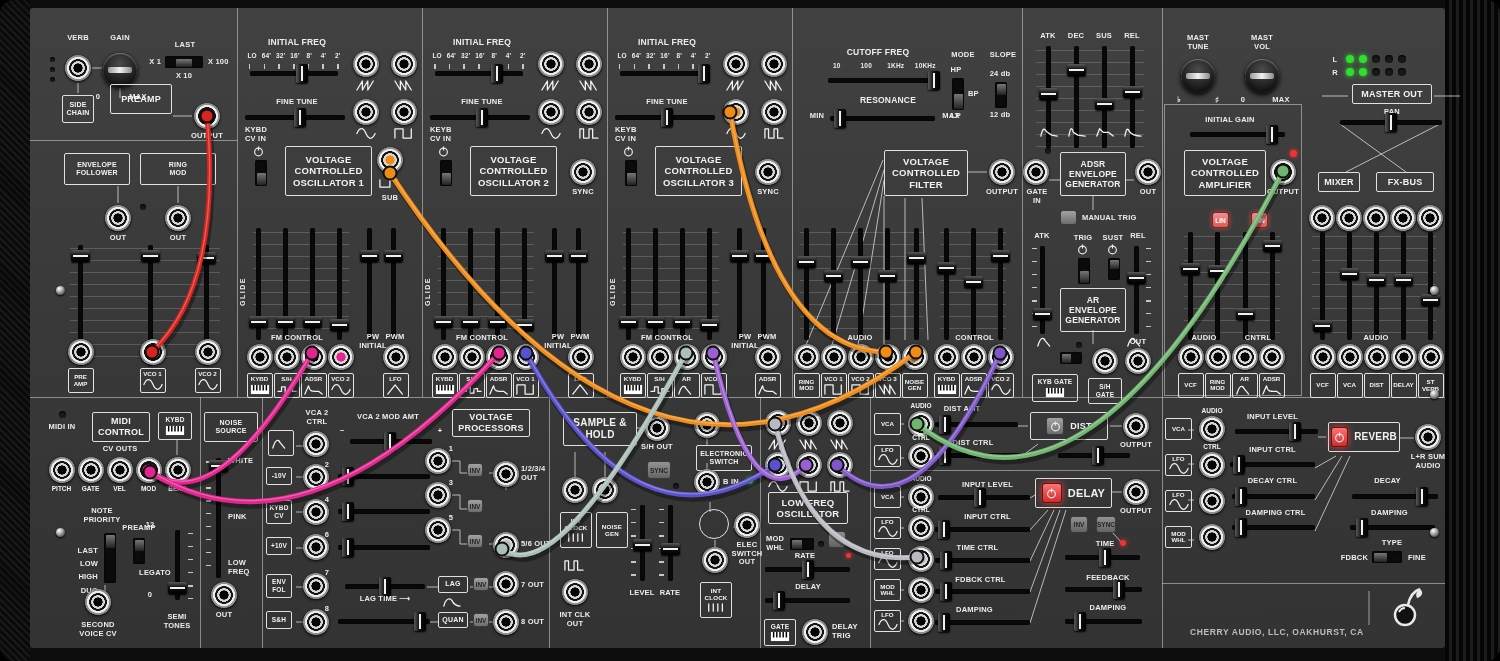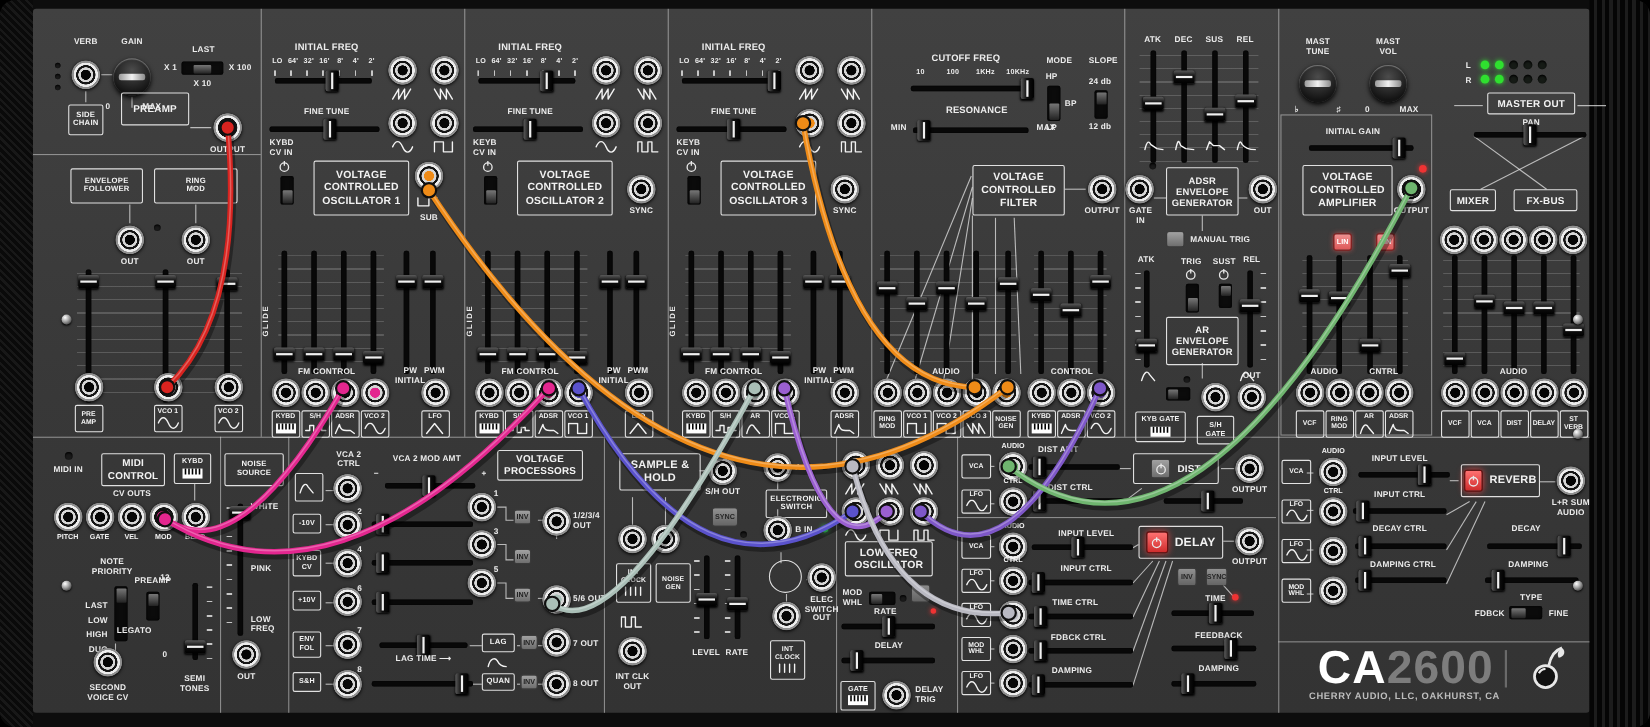--- a/index.html
+++ b/index.html
@@ -1238,7 +1238,7 @@
     <div class="vsw" style="left:103px;top:141px;height:26px">
         <div class="swk t"></div>
       </div>
-    <div class="lbl" style="left:65px;top:172px;width:54px">LEGATO</div>
+    <div class="lbl" style="left:98px;top:172px;width:54px">LEGATO</div>
     <div class="lbl" style="left:112px;top:124px;width:16px">12</div>
     <div class="vs" style="left:145px;top:133px;height:70px">
         <div class="vh" style="top:52px"></div>

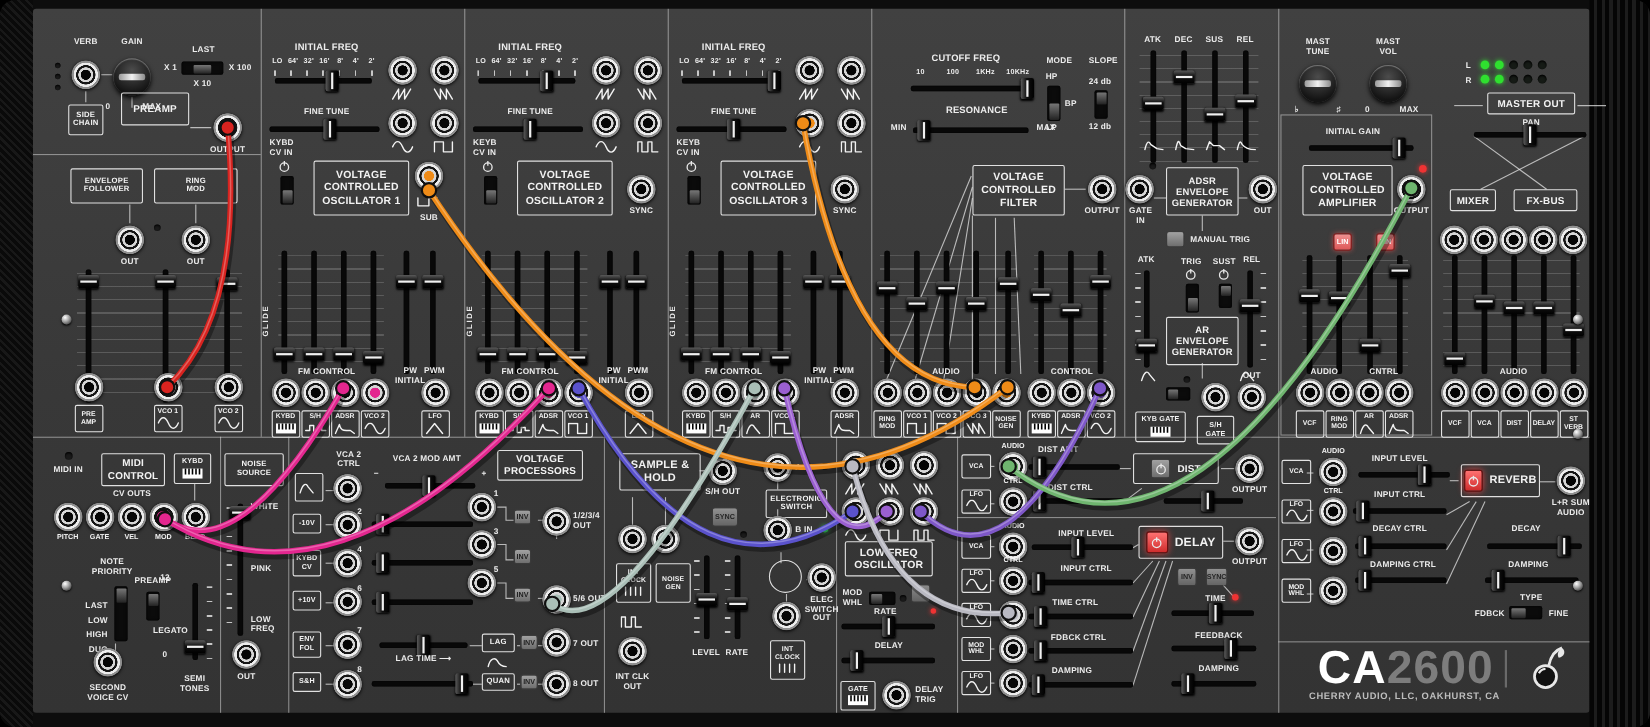--- a/index.html
+++ b/index.html
@@ -1742,7 +1742,6 @@
   </div>
 
   <div class="mod" style="left:1160px;top:583px;width:285px;height:62px">
-    <div class="logoCA" style="left:38px;top:0px"><span style="color:#fff">CA</span><span>2600</span></div>
     <div class="company" style="left:30px;top:44px">CHERRY AUDIO, LLC, OAKHURST, CA</div>
     <div class="lbar" style="left:208px;top:8px;height:34px"></div>
     <span style="position:absolute;left:226px;top:2px">

